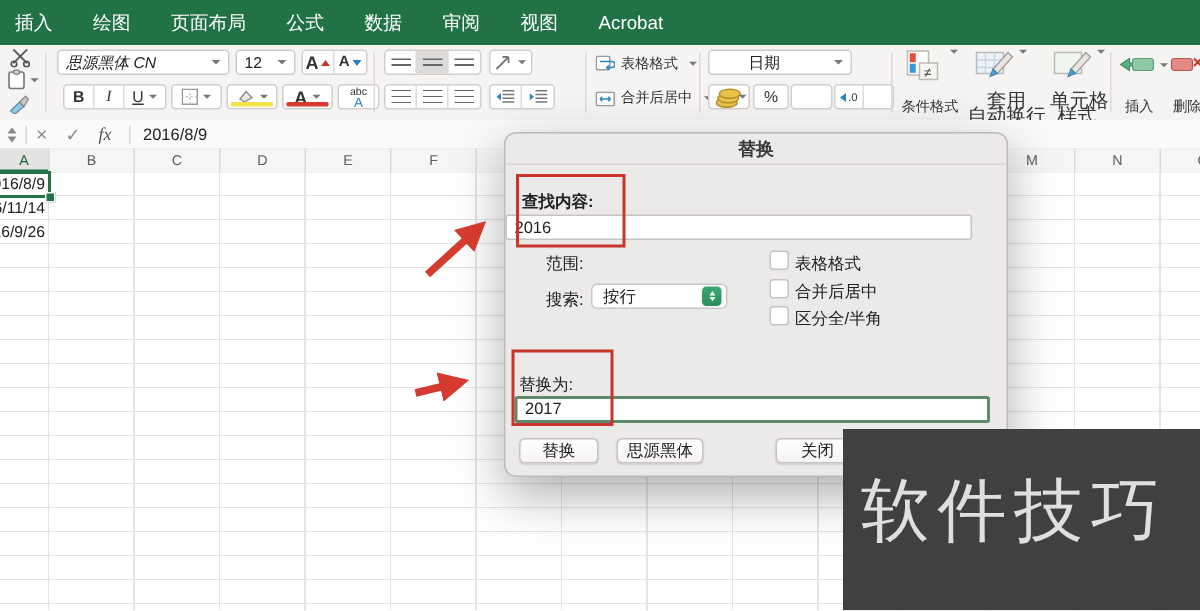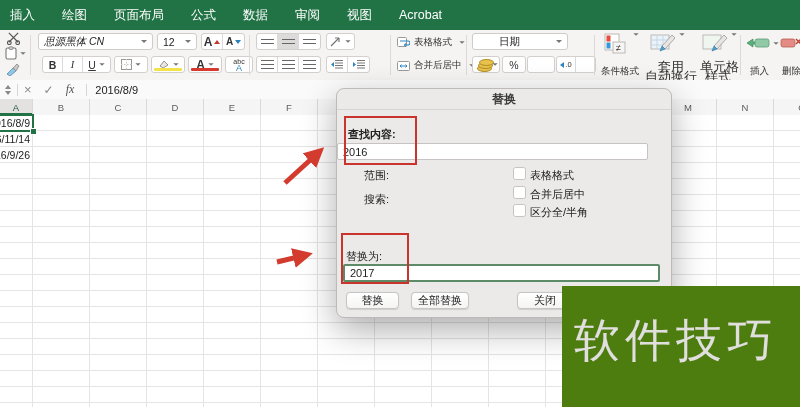--- a/index.html
+++ b/index.html
@@ -404,6 +404,13 @@
     <span class="dlg-label" style="left:27px;top:79px;">范围:</span>
 
     <span class="dlg-label" style="left:27px;top:103px;">搜索:</span>
+    <div class="popup" style="left:57px;top:100px;">
+      <span>按行</span>
+      <span class="stepbtn">
+          <i class="u"></i>
+          <i class="d"></i>
+        </span>
+    </div>
 
     <span class="chk" style="left:176px;top:78px;"></span>
     <span class="dlg-label" style="left:193px;top:79px;">表格格式</span>

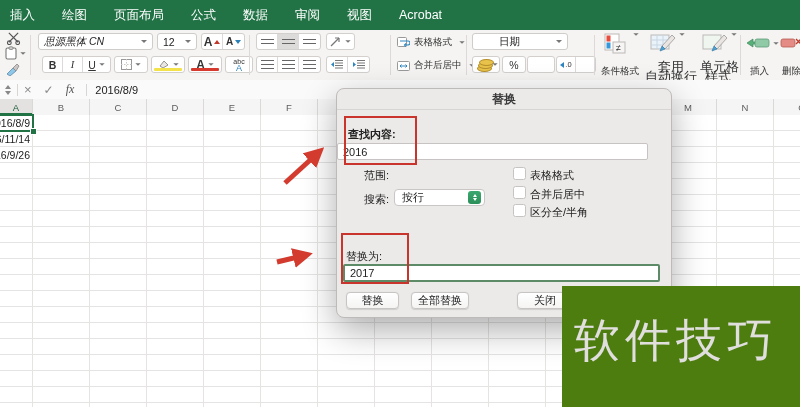--- a/index.html
+++ b/index.html
@@ -429,7 +429,7 @@
         <span>替换</span>
       </div>
     <div class="dbtn" style="left:74px;top:203px;width:58px;">
-        <span>全部替换</span>
+        <span>思源黑体</span>
       </div>
     <div class="dbtn" style="left:180px;top:203px;width:56px;">
         <span>关闭</span>

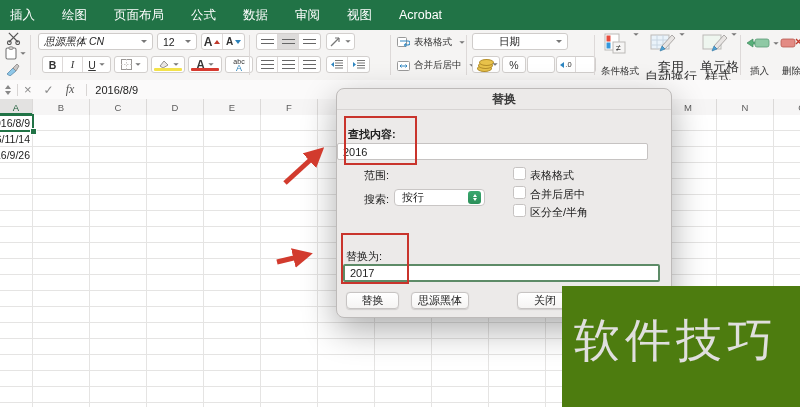--- a/index.html
+++ b/index.html
@@ -87,7 +87,7 @@
 
   
   .arrows{position:absolute;top:0;left:0;z-index:25;pointer-events:none;}
-  .wm{position:absolute;left:562px;top:286px;right:0;bottom:0;background:#4d7c0f;z-index:40;}
+  .wm{position:absolute;left:562px;top:286px;right:0;bottom:0;background:#404040;z-index:40;}
   .wm span{position:absolute;left:12px;top:24px;font-size:46px;letter-spacing:5px;color:#e0dfde;white-space:nowrap;}
 
   svg{display:block;}

